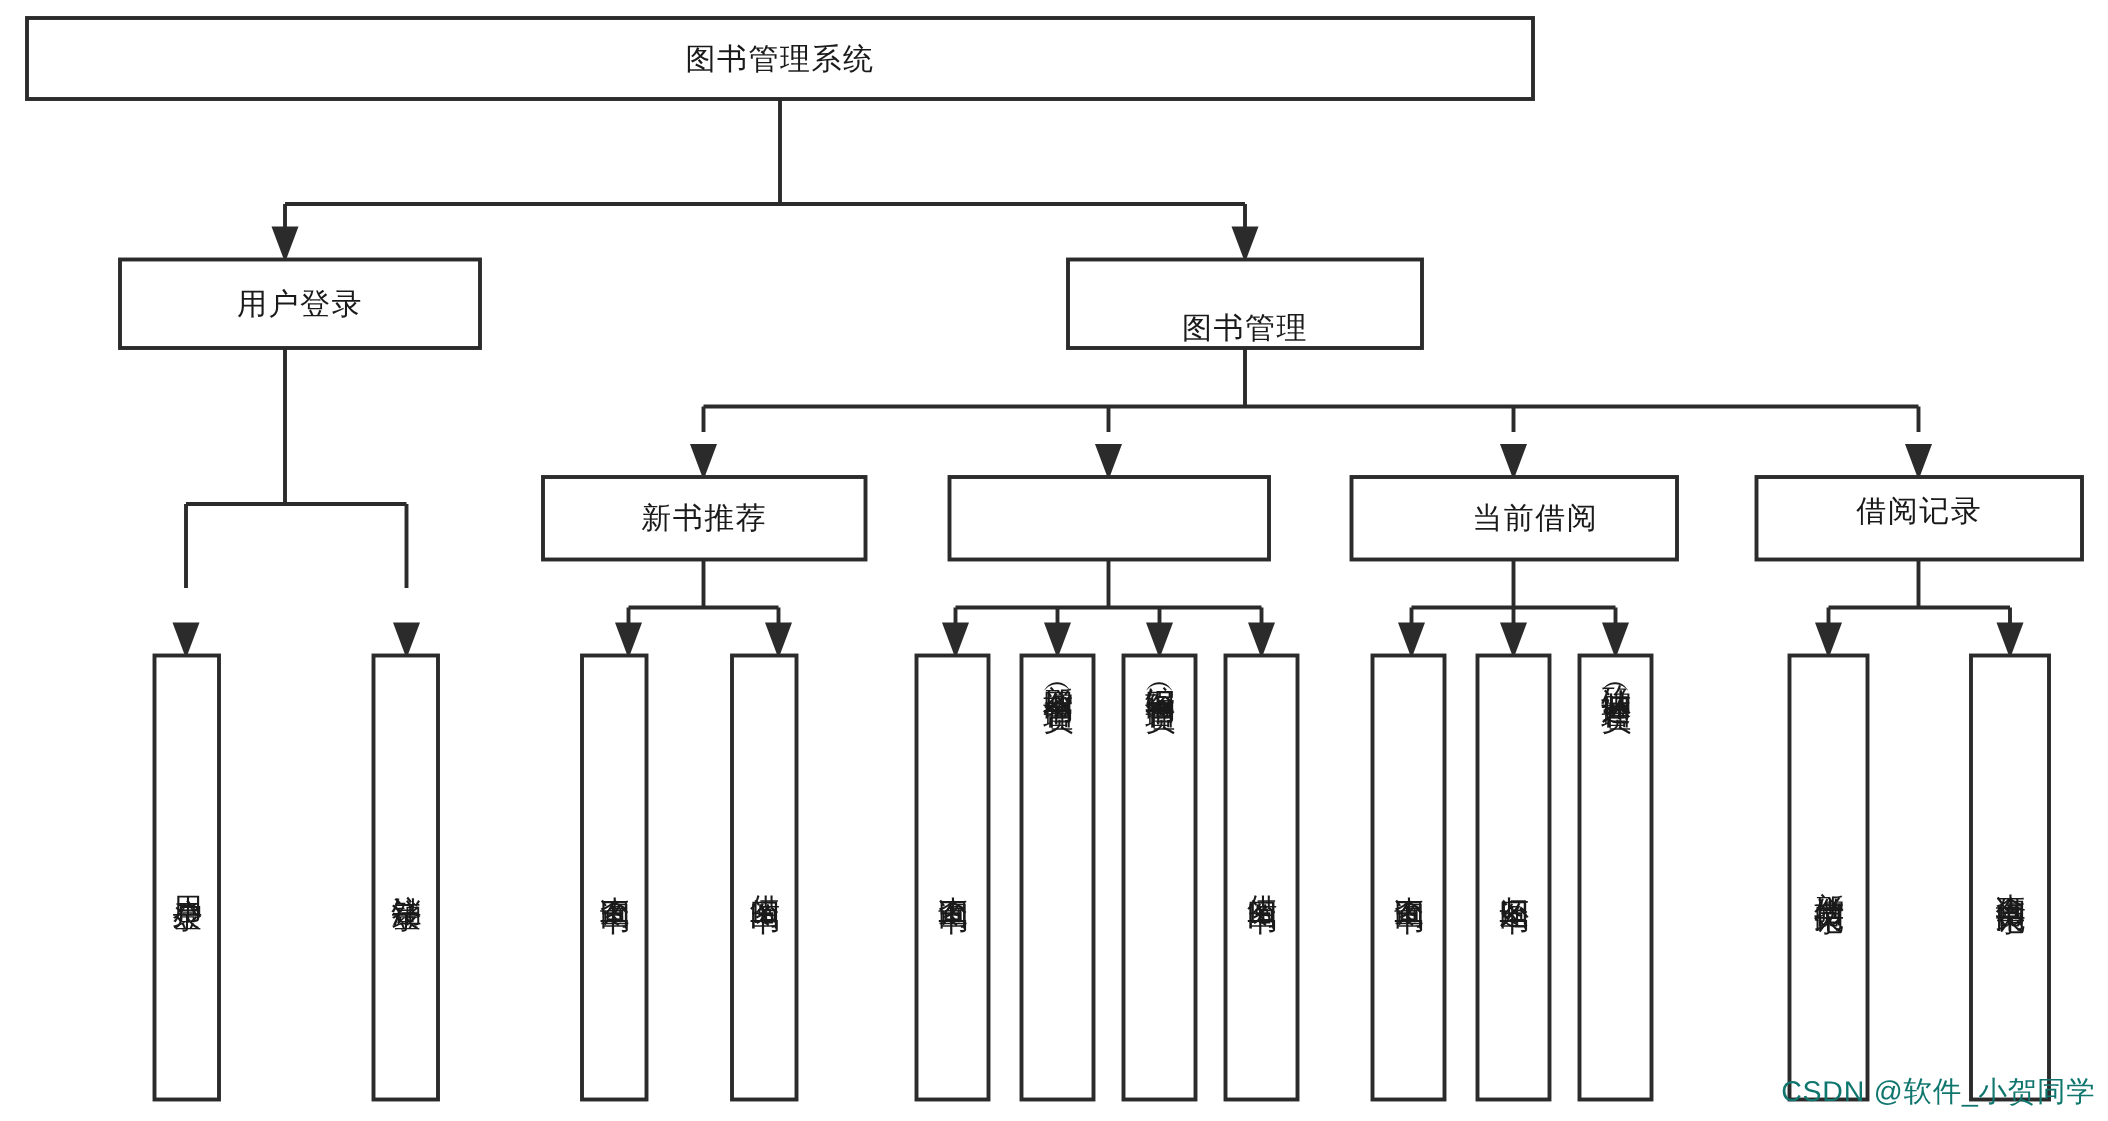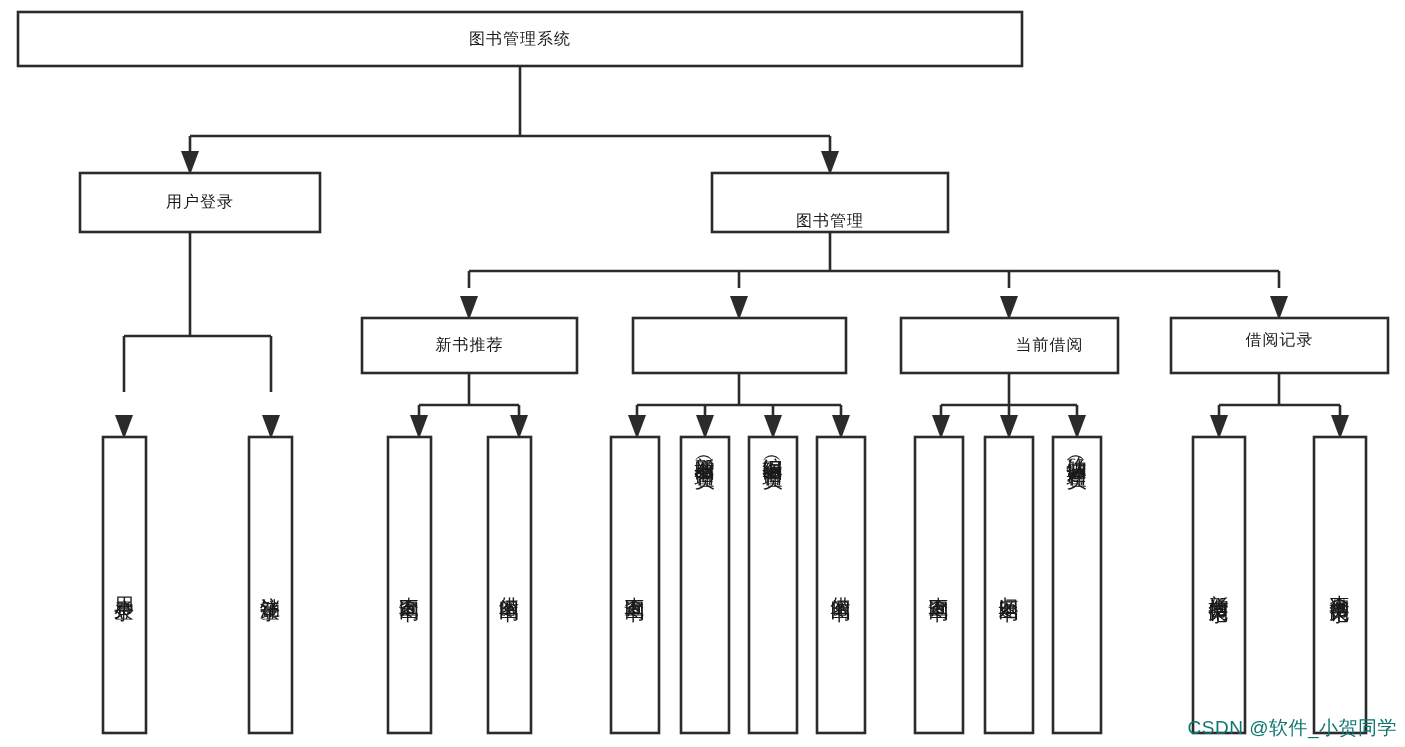--- a/index.html
+++ b/index.html
@@ -67,7 +67,7 @@
   }
   .hlabel-text {
     font-family: "Liberation Sans", "DejaVu Sans", sans-serif;
-    font-size: 16px;
+    font-size: 20px;
     color: #1a1a1a;
     white-space: nowrap;
     letter-spacing: 1px;

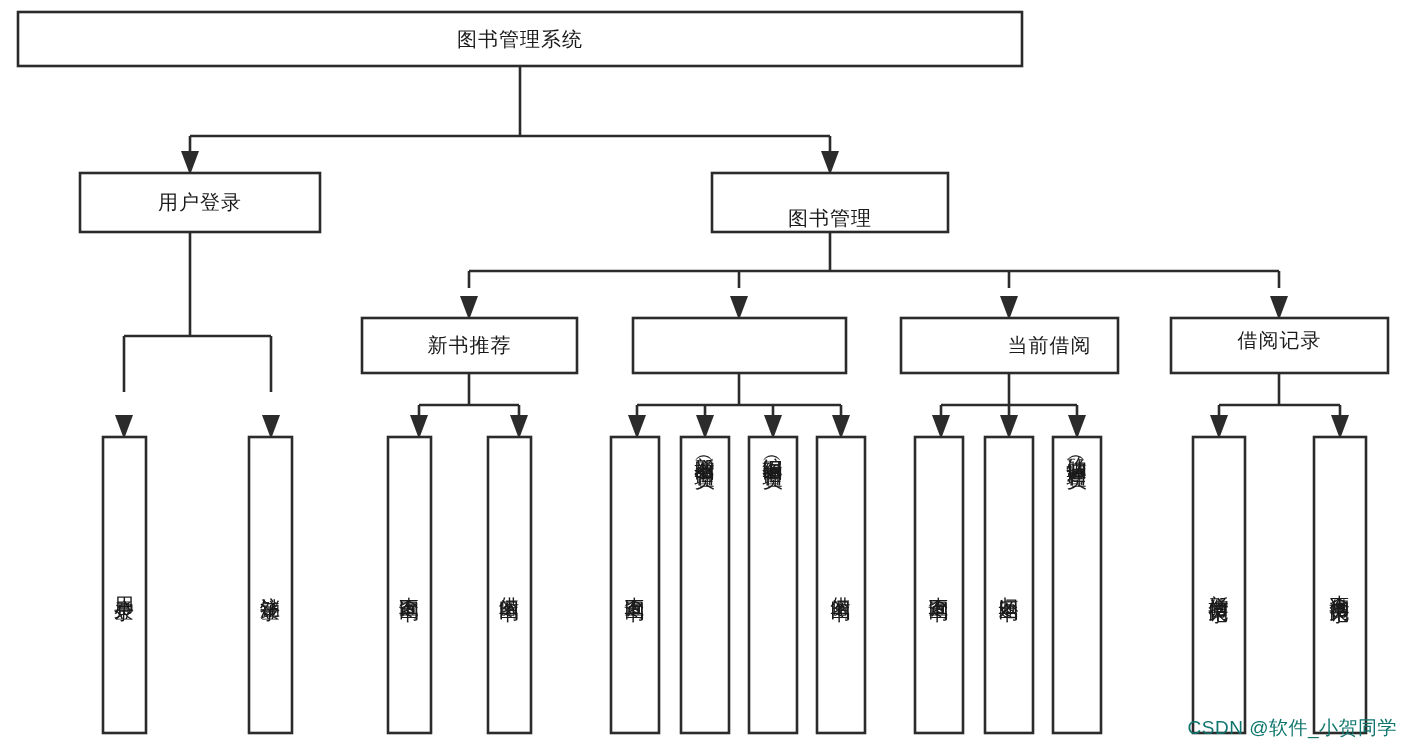--- a/index.html
+++ b/index.html
@@ -212,7 +212,7 @@
   <div class="hlabel-wrap" style="left:362px; top:318px; width:215px; height:55px;">
     <span class="hlabel-text">新书推荐</span>
   </div>
-  <div class="hlabel-wrap" style="left:901px; top:318px; width:217px; height:55px;padding-left:40px;">
+  <div class="hlabel-wrap" style="left:875px; top:318px; width:217px; height:55px;padding-left:40px;">
     <span class="hlabel-text">当前借阅</span>
   </div>
   <div class="hlabel-wrap" style="left:1171px; top:318px; width:217px; height:45px;">

